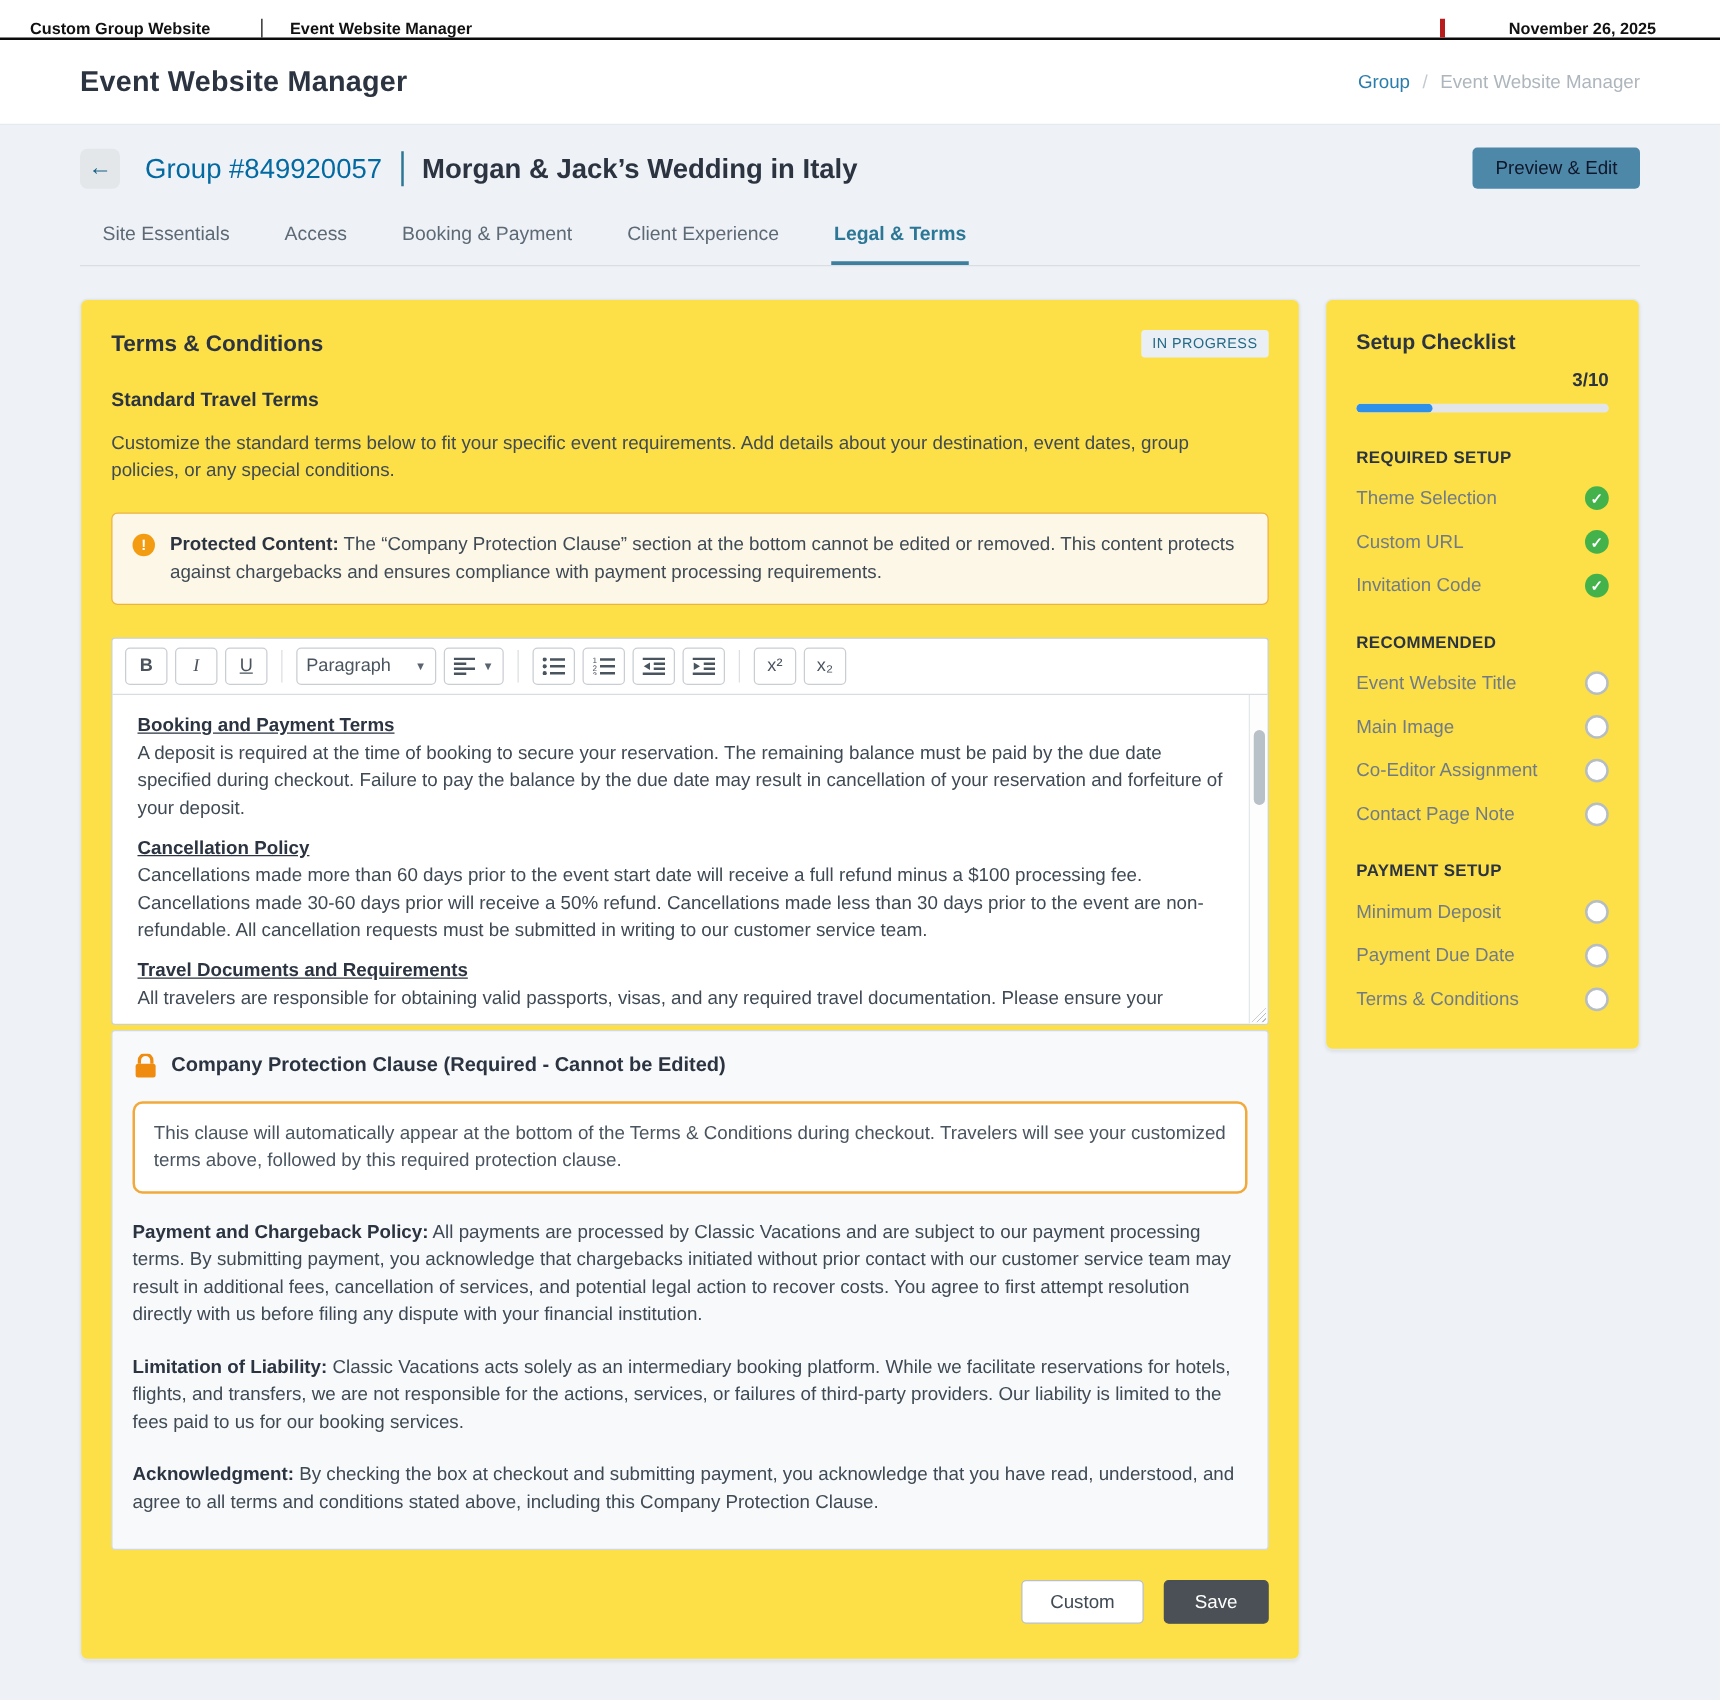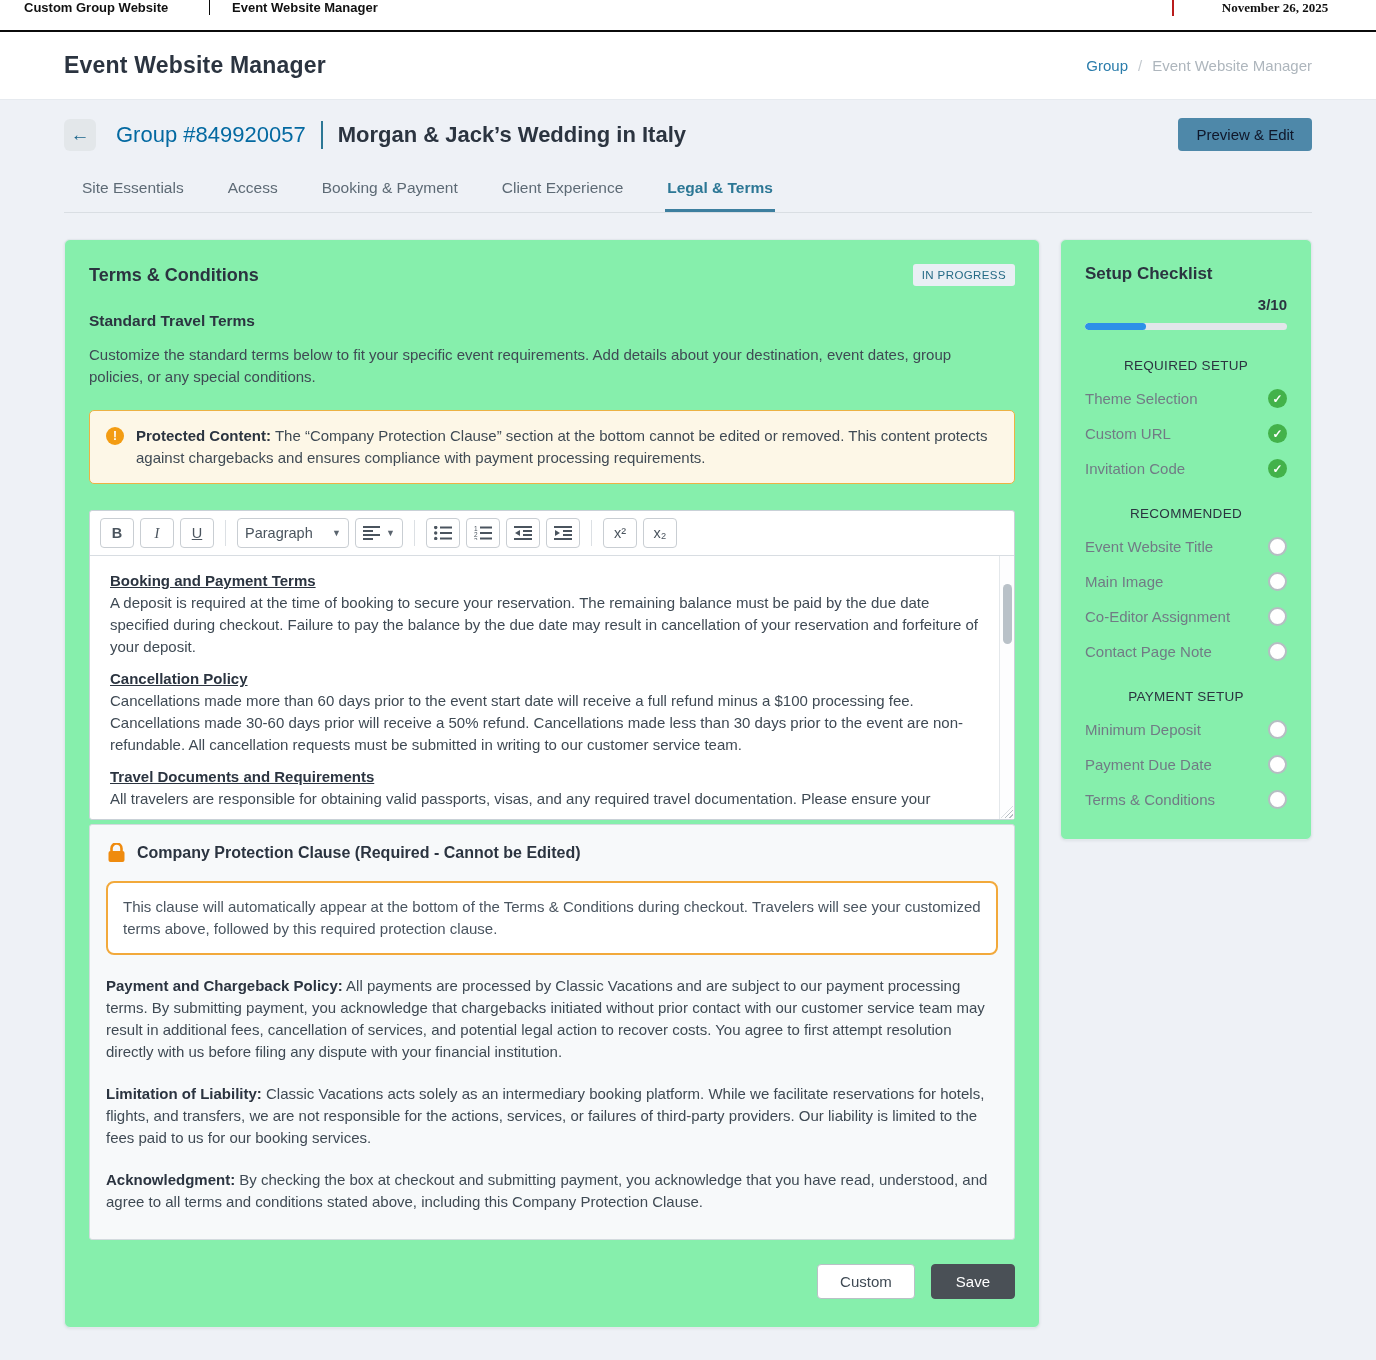--- a/index.html
+++ b/index.html
@@ -6,7 +6,7 @@
   html,body { width:1376px; height:1360px; font-family:"Liberation Sans", sans-serif; background:#eef1f6; }
 
   
-  .topbar { display:flex; height:32px; background:#fff; border-bottom:2px solid #0b0b0b; align-items:flex-start; }
+  .topbar { display:flex; height:32px; background:#fff; border-bottom:2px solid #0b0b0b; align-items:flex-end; }
   .topbar-cell { display:flex; align-items:center; font-size:13px; font-weight:600; color:#111; }
   .tb1 { width:210px; padding-left:24px; border-right:1px solid #0b0b0b; }
   .tb2 { padding-left:22px; flex:1; }

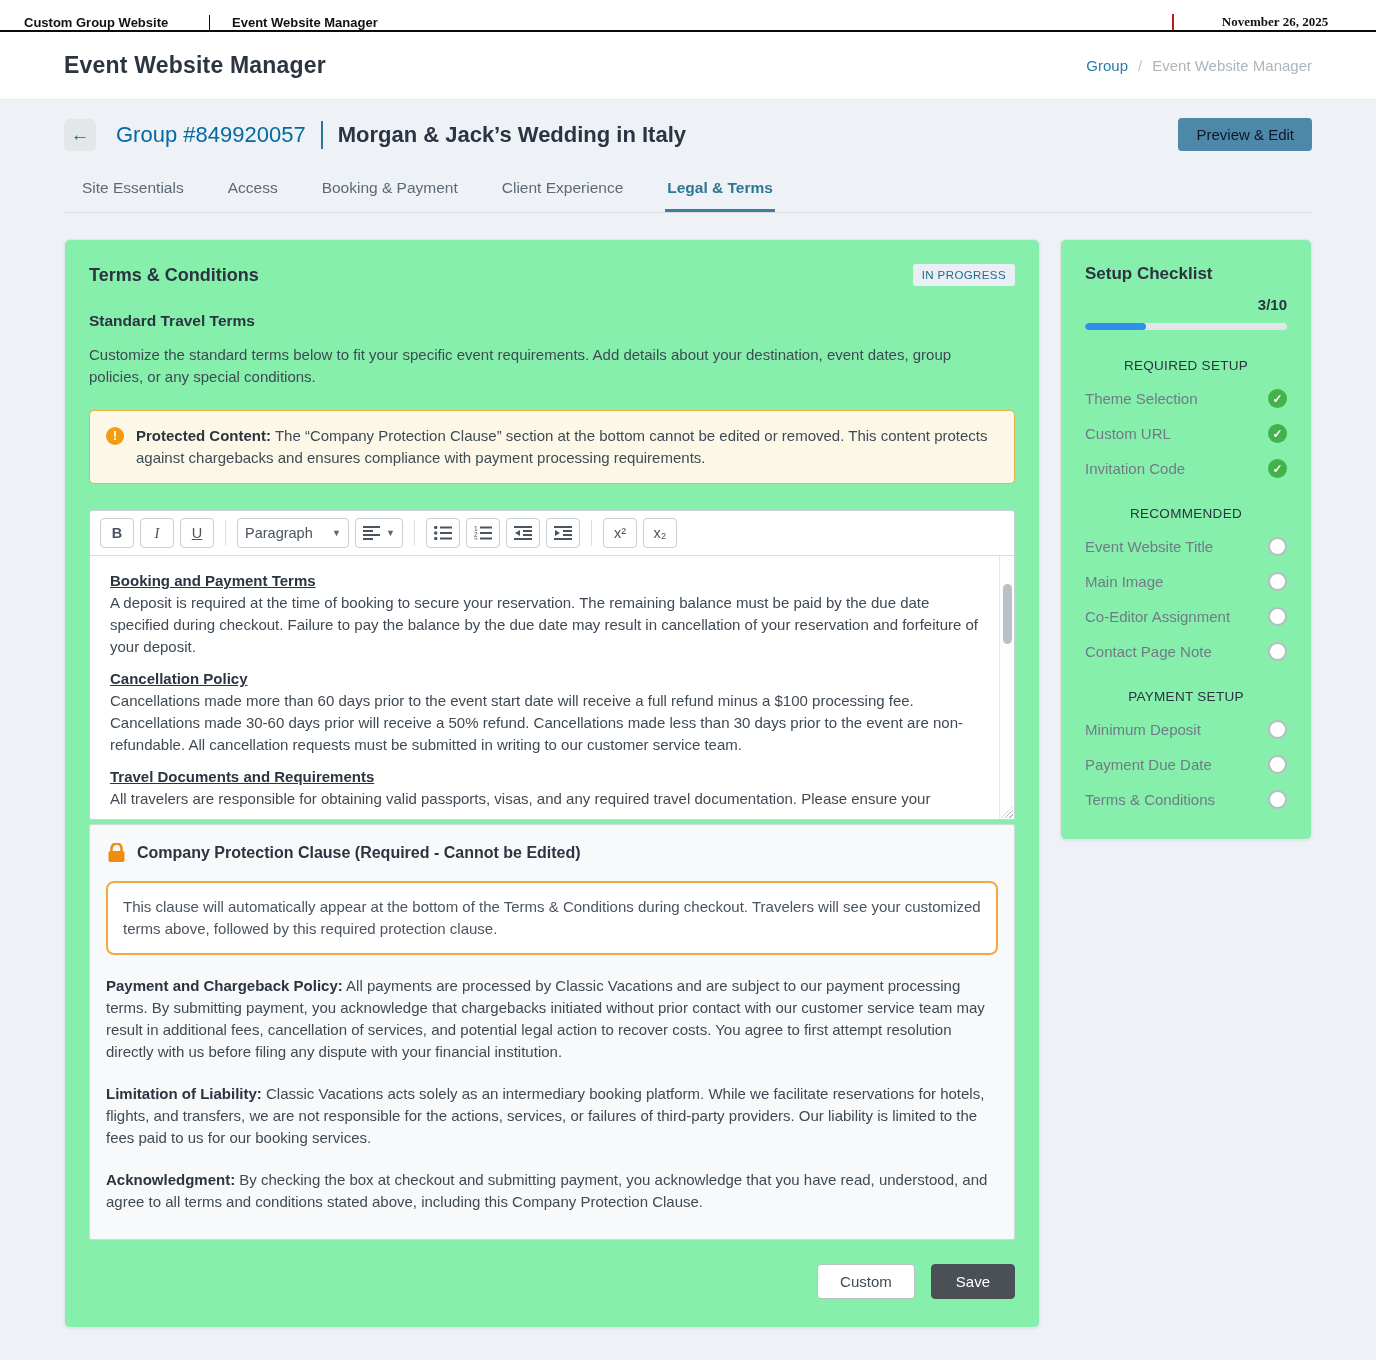--- a/index.html
+++ b/index.html
@@ -10,7 +10,7 @@
   .topbar-cell { display:flex; align-items:center; font-size:13px; font-weight:600; color:#111; }
   .tb1 { width:210px; padding-left:24px; border-right:1px solid #0b0b0b; }
   .tb2 { padding-left:22px; flex:1; }
-  .tb3 { width:204px; justify-content:center; border-left:2px solid #b91c1c;font-family:Liberation Serif, serif; }
+  .tb3 { width:224px; justify-content:center; border-left:4px solid #b91c1c; }
 
   
   .header { height:68px; background:#fff; display:flex; align-items:center; justify-content:space-between; padding:0 64px; border-bottom:1px solid #e6eaef; }

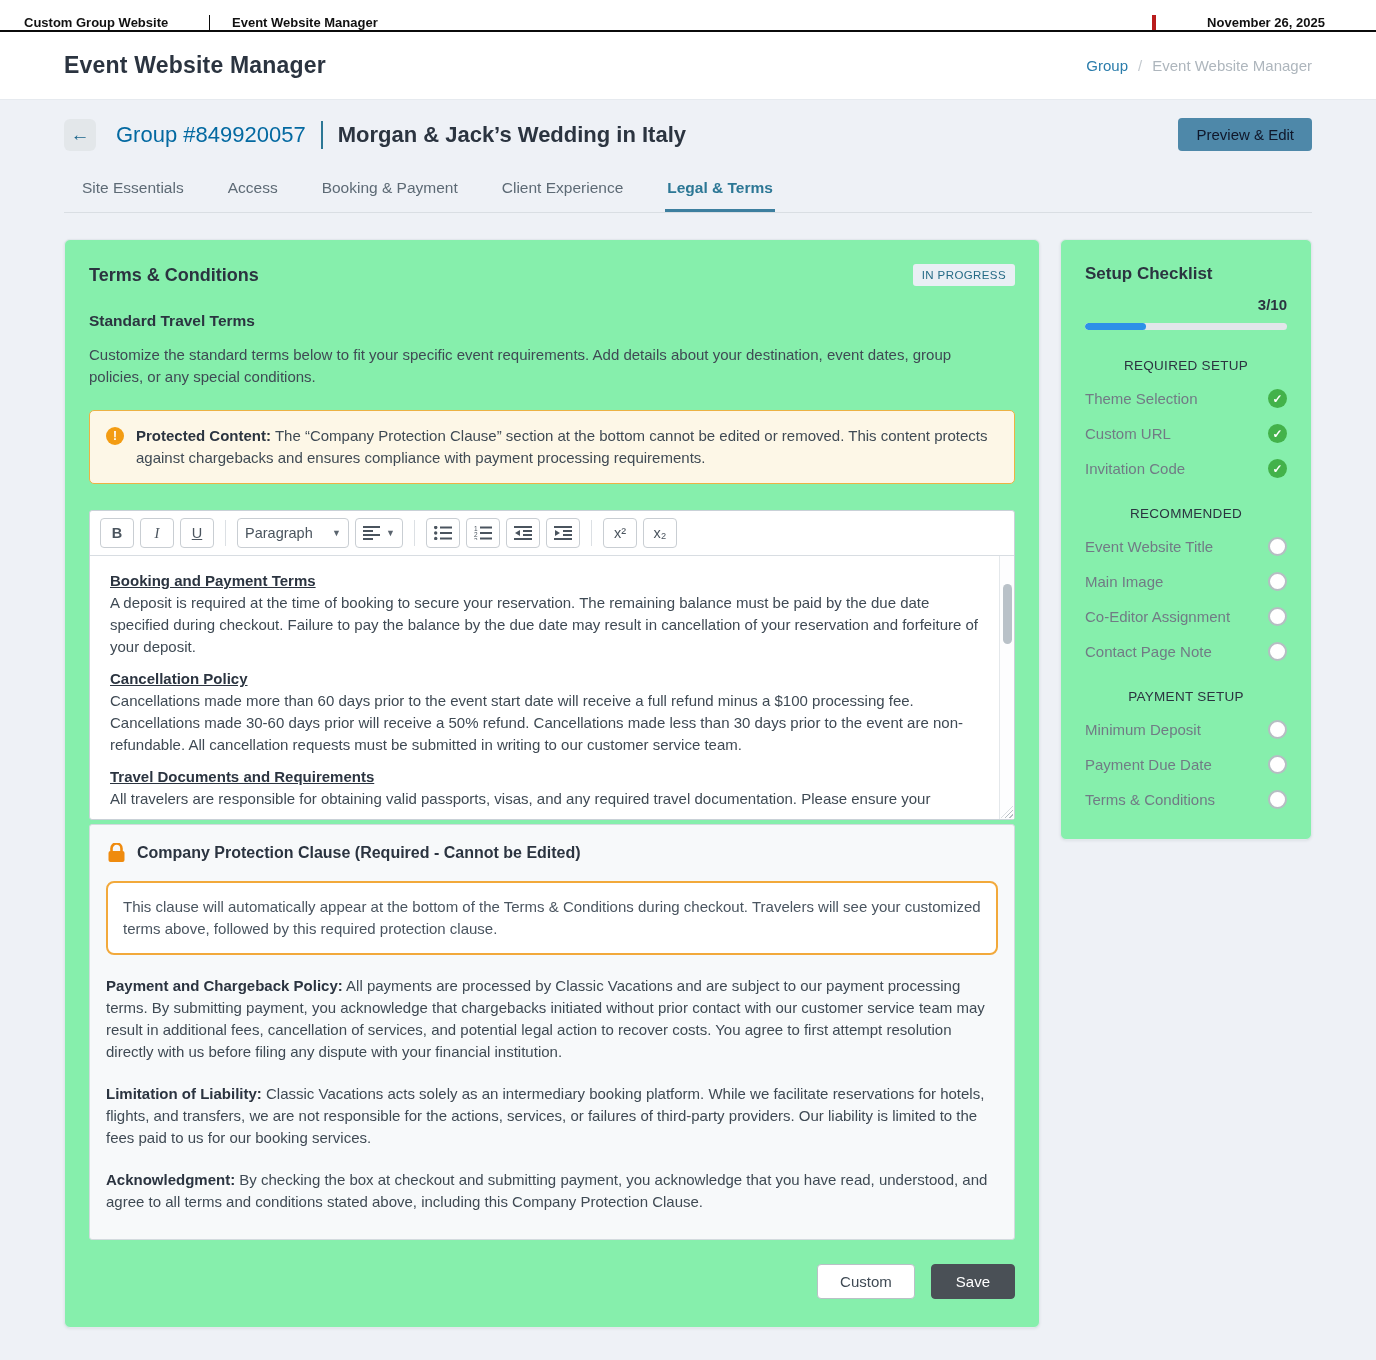--- a/index.html
+++ b/index.html
@@ -36,7 +36,7 @@
   .columns { display:flex; gap:20px; margin-top:26px; align-items:flex-start; }
 
   
-  .card { background:#86efac; border:1px solid #e2e7ec; border-radius:6px; box-shadow:0 1px 3px rgba(20,30,40,.07); }
+  .card { background:#fde047; border:1px solid #e2e7ec; border-radius:6px; box-shadow:0 1px 3px rgba(20,30,40,.07); }
   .main-card { width:976px; padding:24px 24px 28px; }
   .main-head { display:flex; align-items:center; justify-content:space-between; }
   .section-title { font-size:18px; font-weight:700; color:#2b3440; }

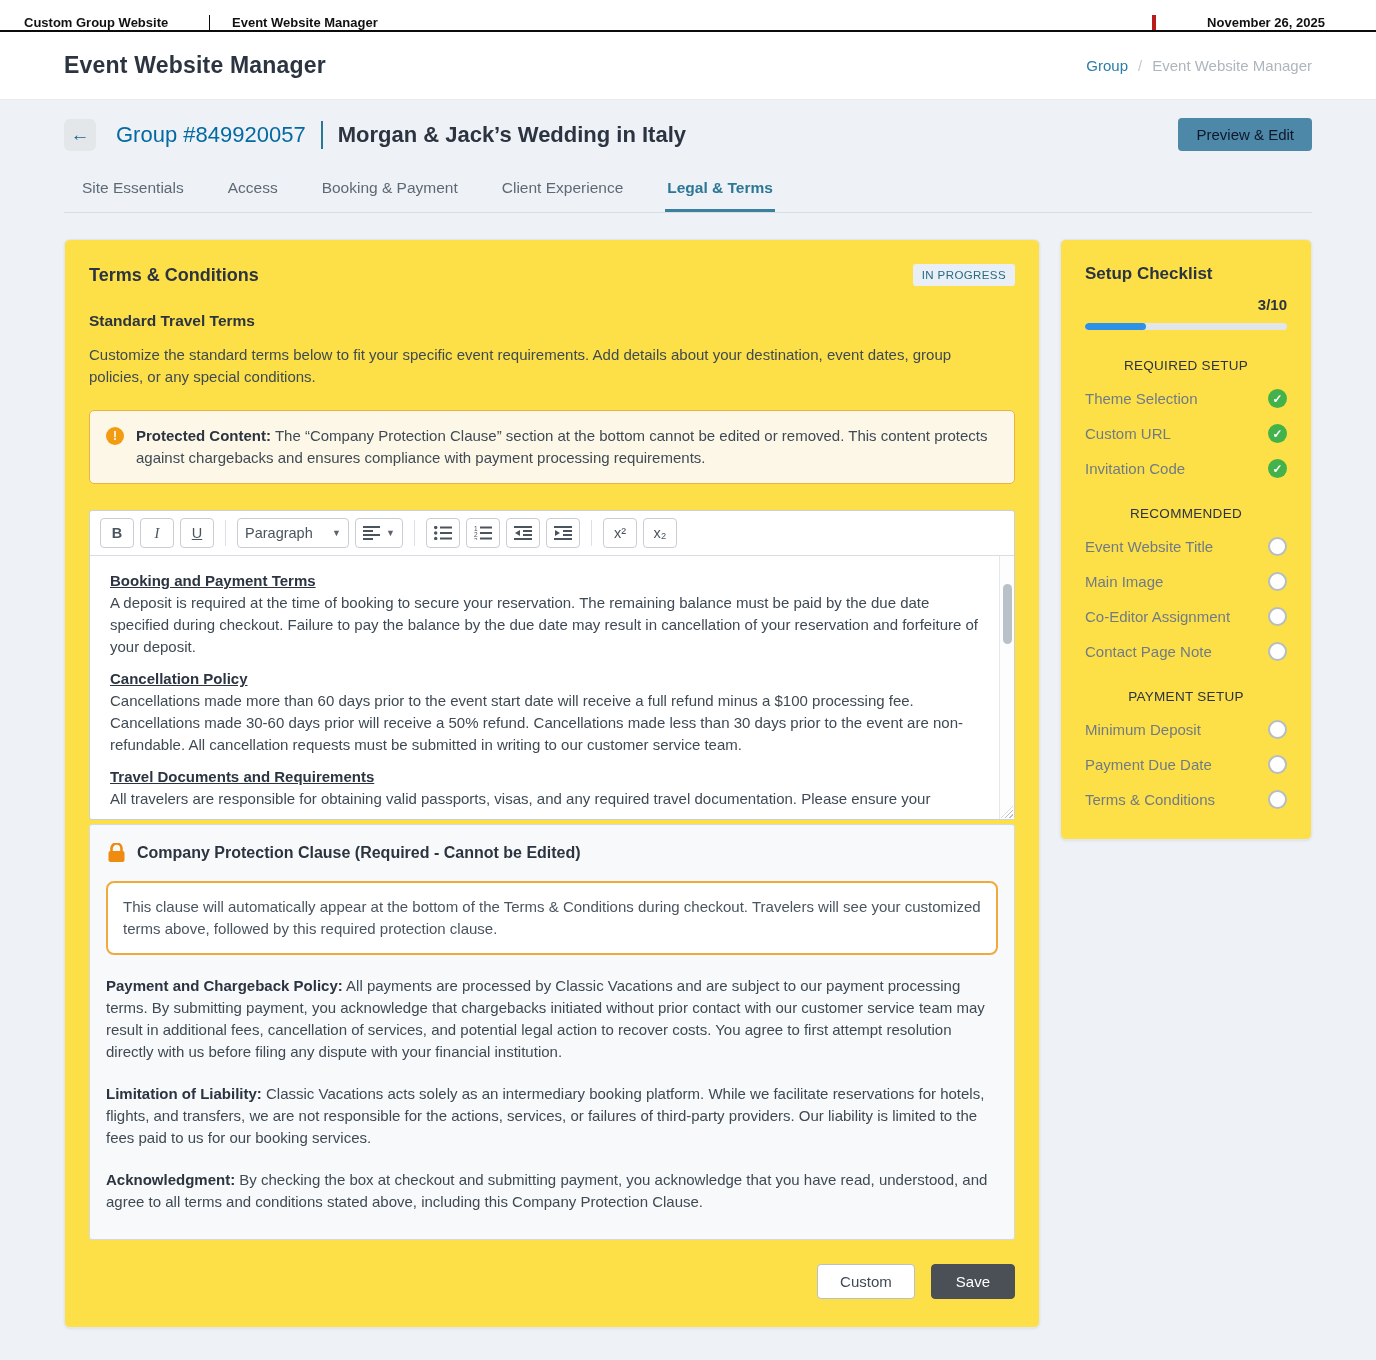--- a/index.html
+++ b/index.html
@@ -88,7 +88,7 @@
   .progress-track { margin-top:10px; height:7px; border-radius:4px; background:#e2e6ea; overflow:hidden; }
   .progress-fill { height:7px; border-radius:4px; background:#2e90e8; }
   .cl-section { margin-top:28px; }
-  .cl-heading { font-size:13.5px; font-weight:400; color:#2b3440; letter-spacing:.3px;text-align:center; }
+  .cl-heading { font-size:13.5px; font-weight:700; color:#2b3440; letter-spacing:.3px; }
   .cl-item { display:flex; align-items:center; justify-content:space-between; margin-top:16px; }
   .cl-label { font-size:15px; color:#717b85; }
   .cl-status { width:19px; height:19px; border-radius:50%; display:flex; align-items:center; justify-content:center; }

